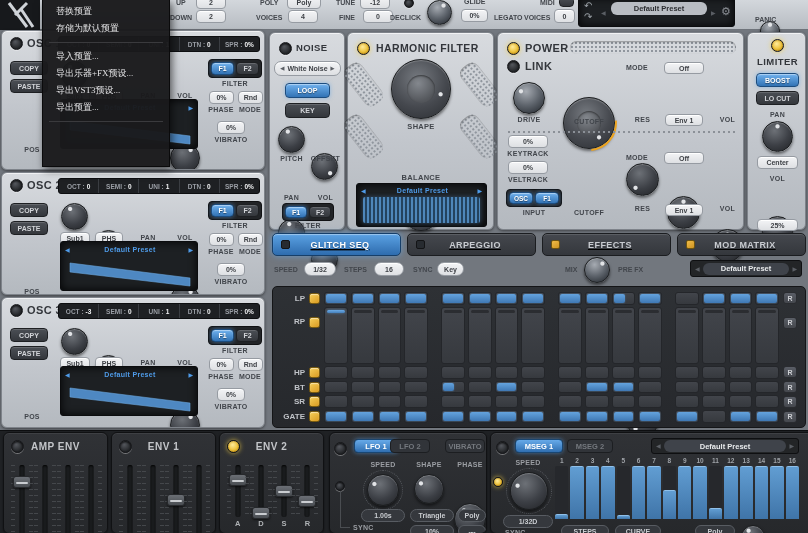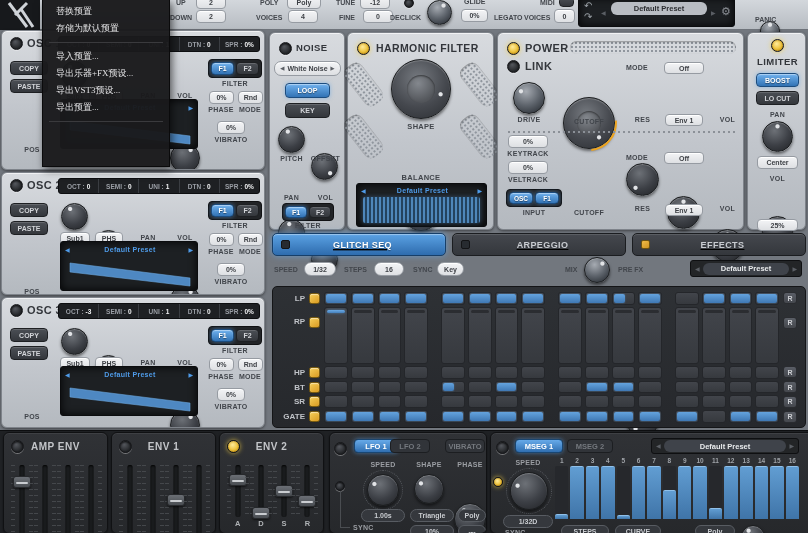--- a/index.html
+++ b/index.html
@@ -537,6 +537,10 @@
         <span class="sq yellow"></span>
         <span class="tlab">EFFECTS</span>
       </div>
+    <div class="gtab">
+        <span class="sq yellow"></span>
+        <span class="tlab">MOD MATRIX</span>
+      </div>
   </div>
 
   <div class="abs" style="left:272px;top:257px;width:534px;height:28px">

